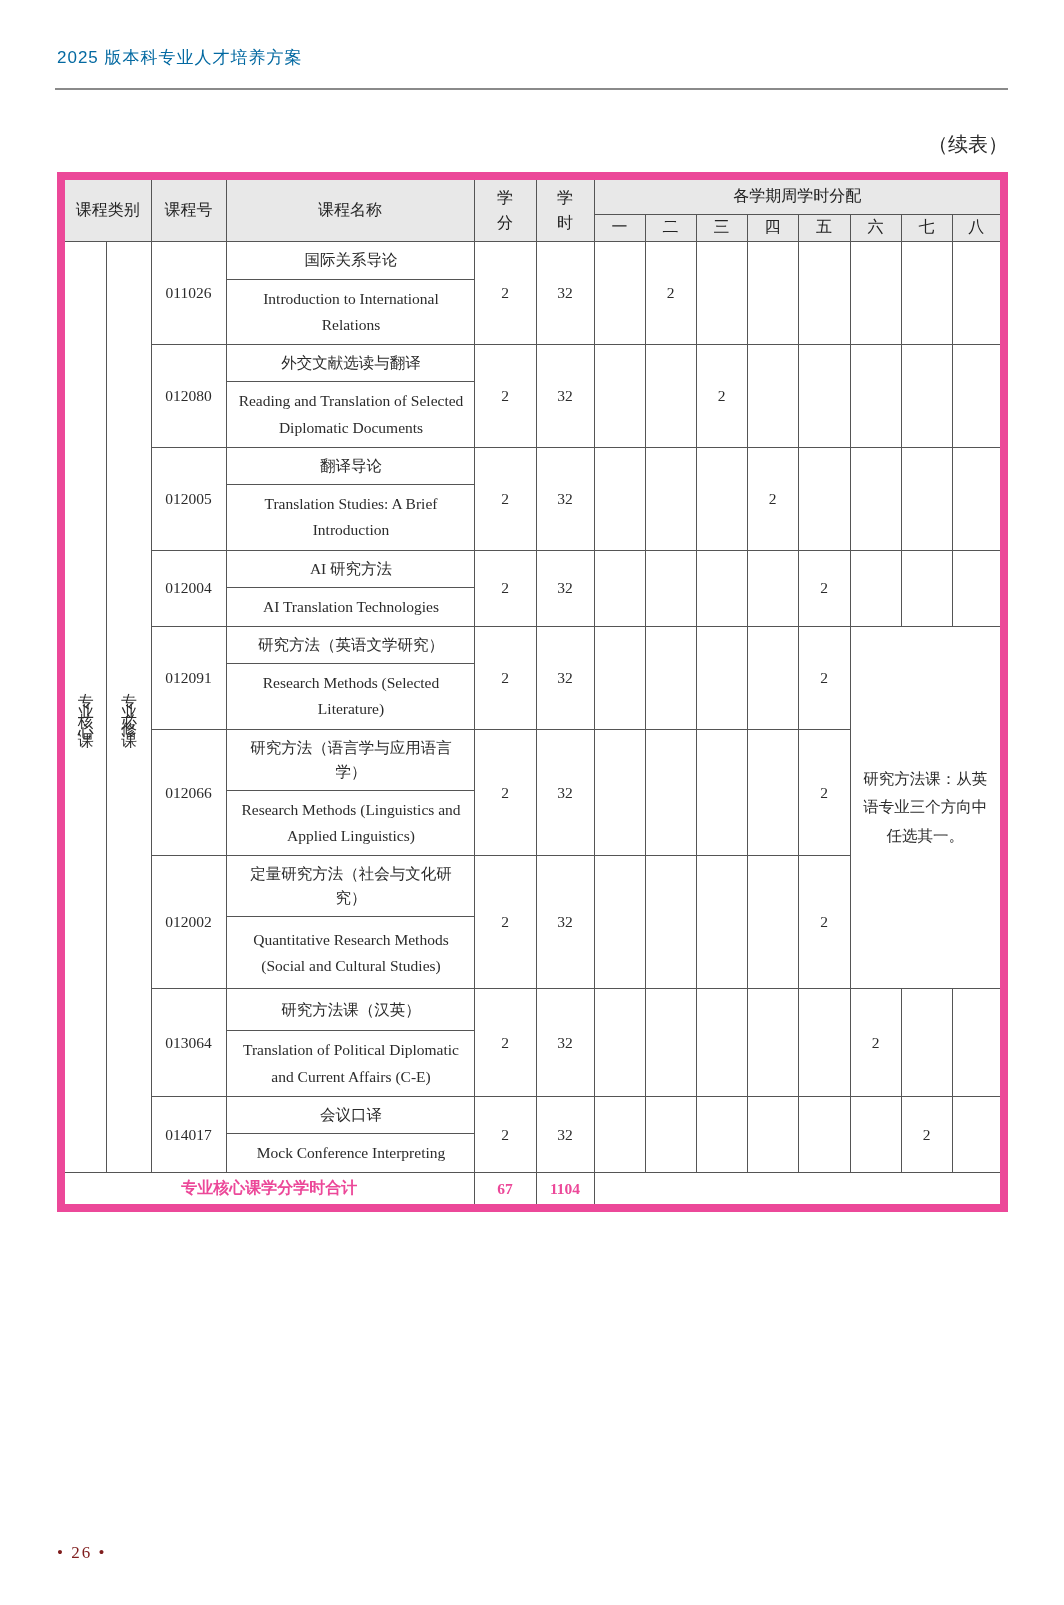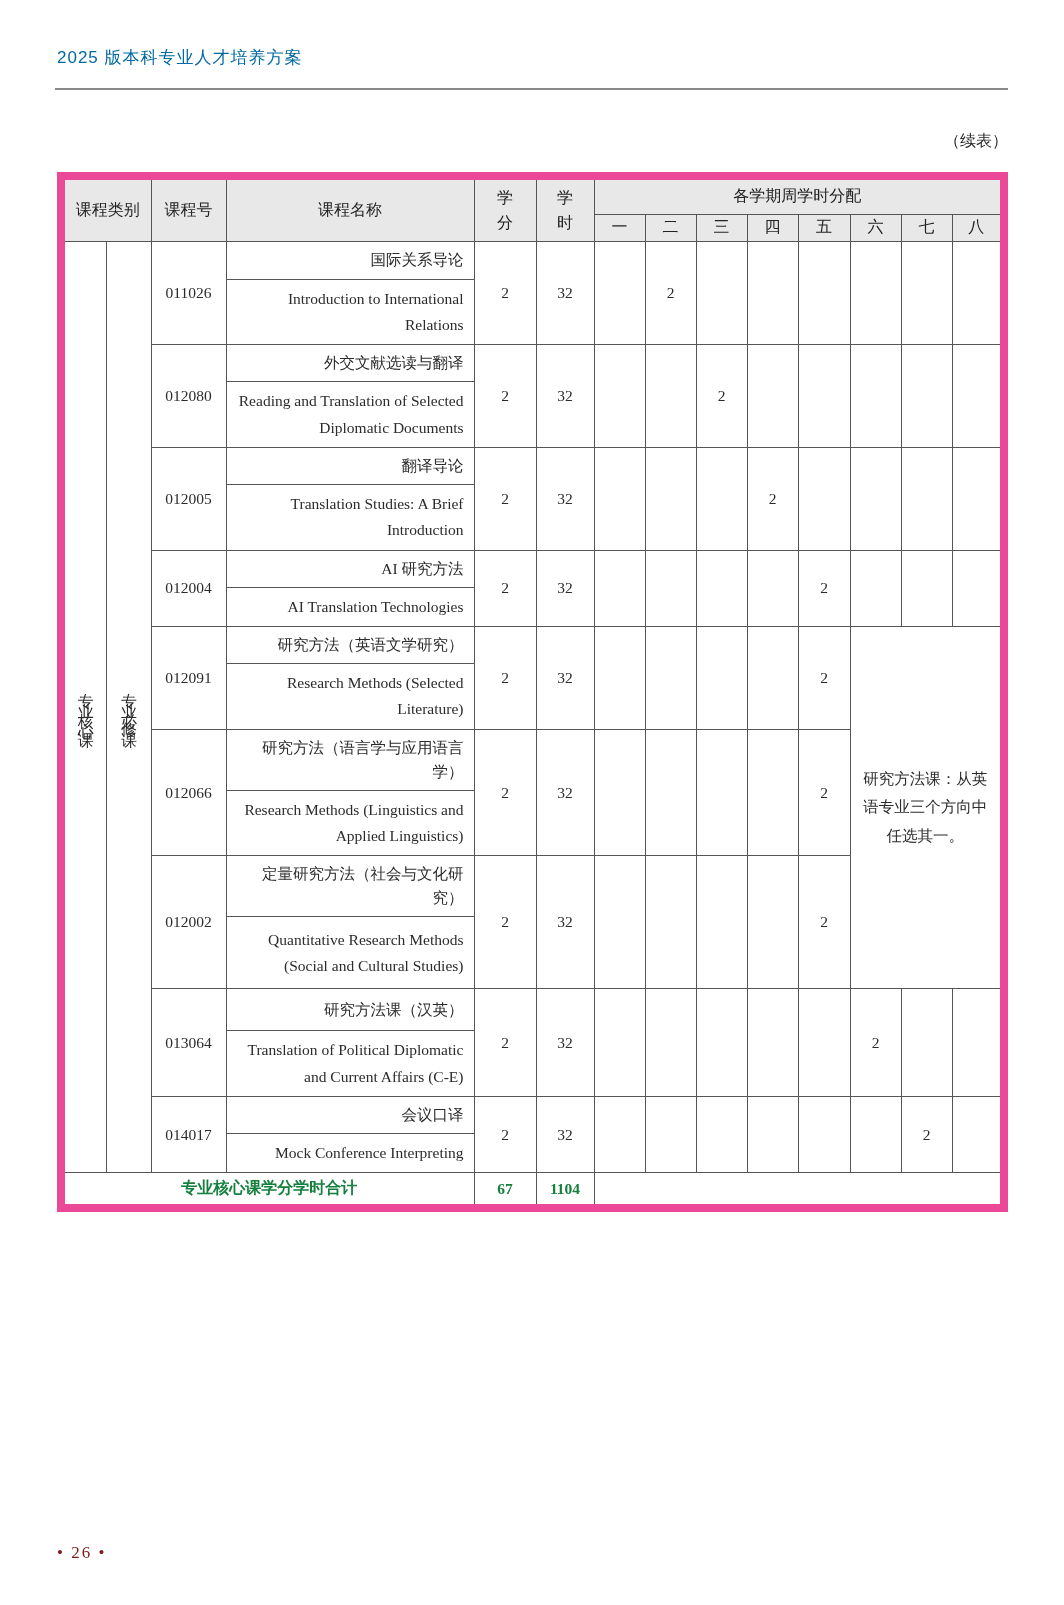--- a/index.html
+++ b/index.html
@@ -21,7 +21,7 @@
   }
   .continued-label {
     position: absolute; top: 131px; right: 56px;
-    font-size: 16px; color: #2b2b2b;
+    font-size: 20px; color: #2b2b2b;
   }
   .curriculum-table {
     position: absolute; left: 57px; top: 172px;

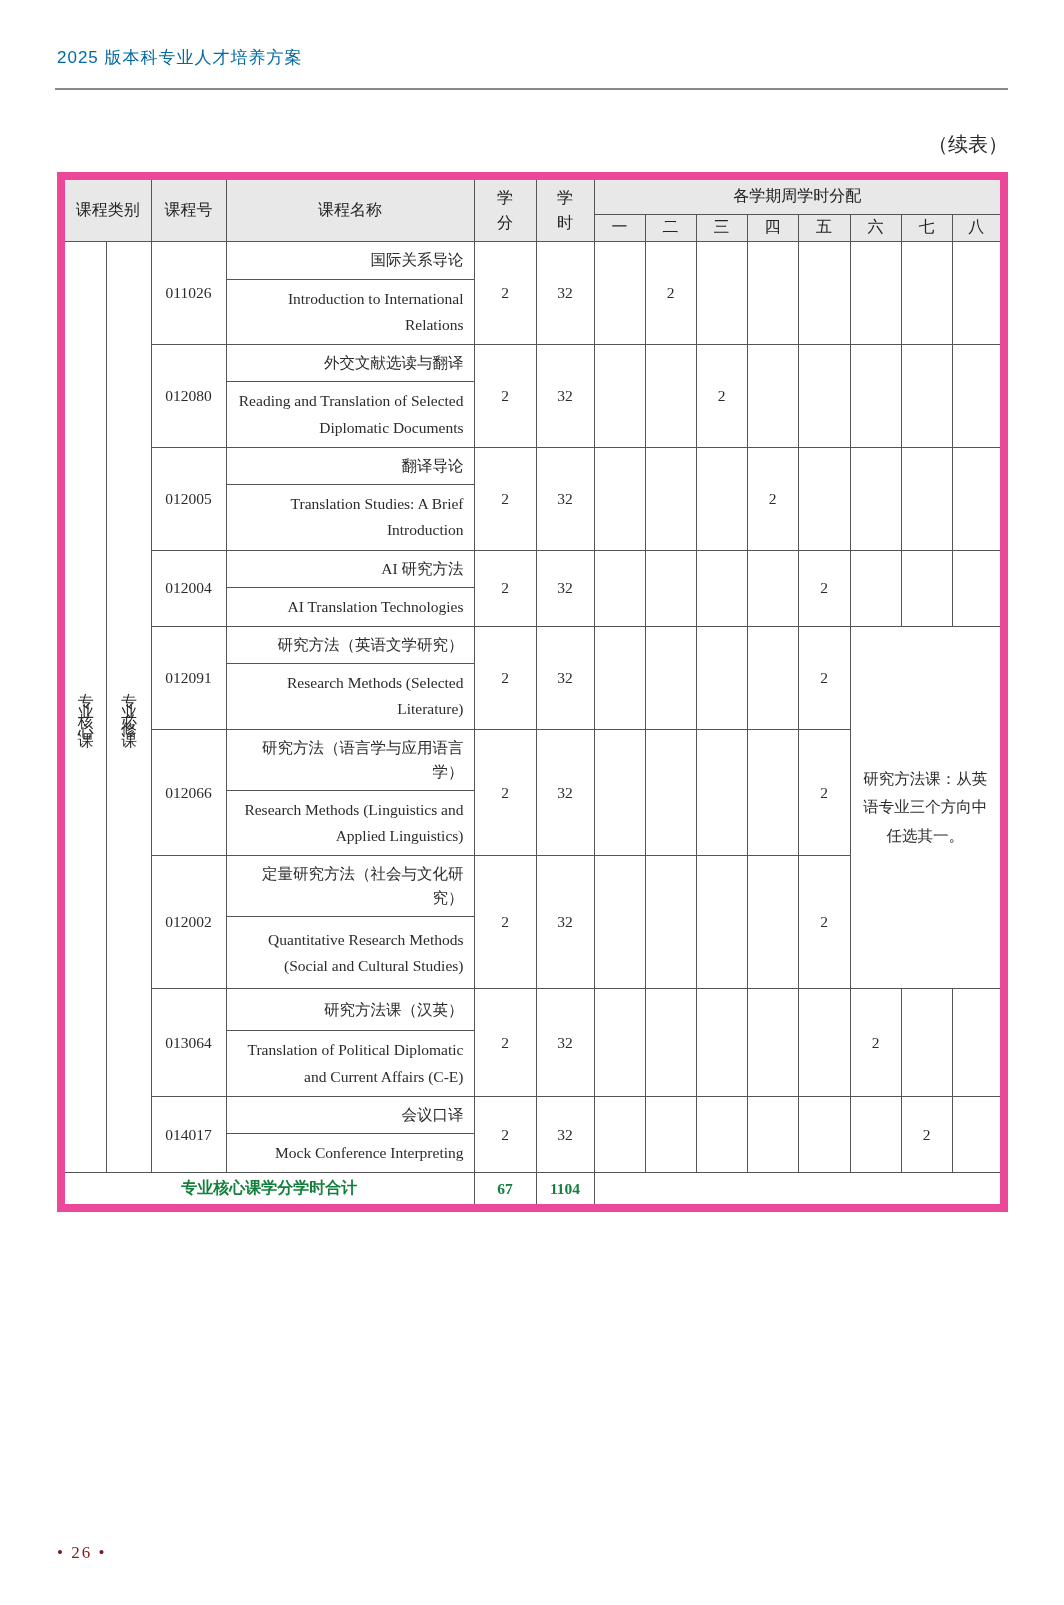--- a/index.html
+++ b/index.html
@@ -51,7 +51,7 @@
     display: inline-block;
   }
   td.code, td.num, td.sem { text-align: center; color: #2b2b2b; }
-  td.name { text-align: right; padding: 6px 10px 6px 12px; line-height: 1.55; color: #2b2b2b; }
+  td.name { text-align: center; padding: 6px 10px 6px 12px; line-height: 1.55; color: #2b2b2b; }
   td.name.en { font-size: 15.5px; line-height: 1.7; }
   td.note-cell {
     text-align: center; padding: 6px 10px; line-height: 1.85;

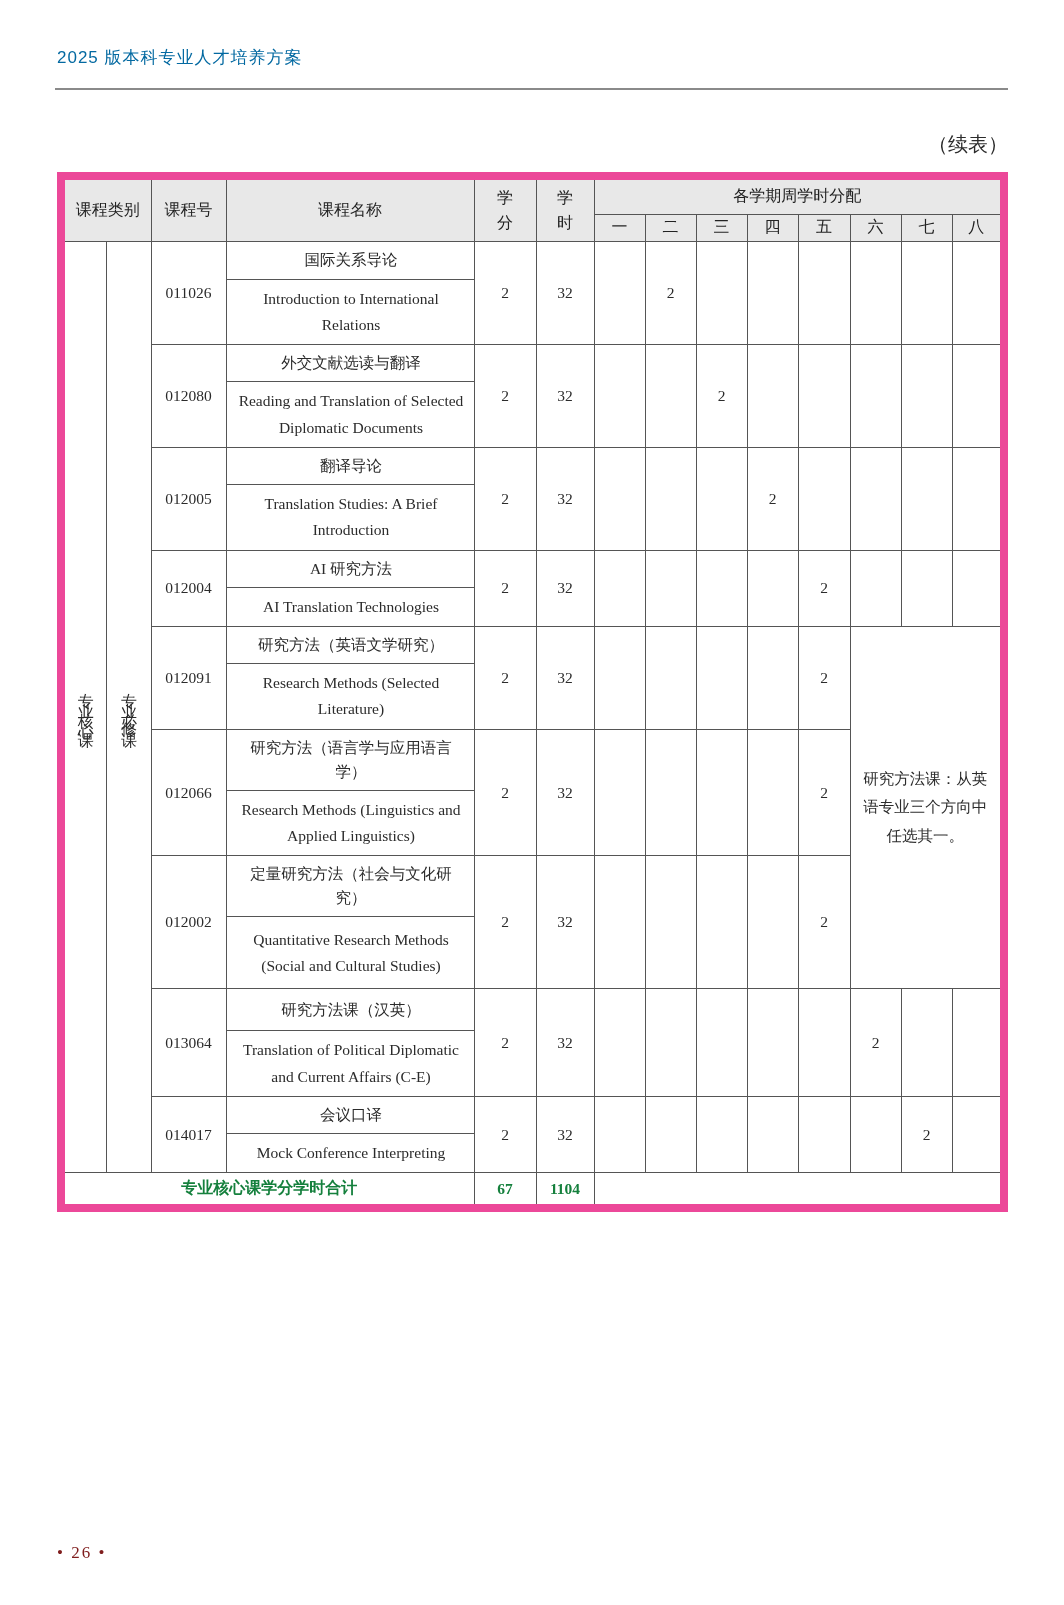--- a/index.html
+++ b/index.html
@@ -58,7 +58,7 @@
     color: #2b2b2b; font-size: 15.5px;
   }
   tr.total-row td {
-    font-weight: bold; color: #15803d;
+    font-weight: bold; color: #ec4899;
   }
   tr.total-row td.total-label {
     font-family: "Liberation Sans", "DejaVu Sans", sans-serif;

